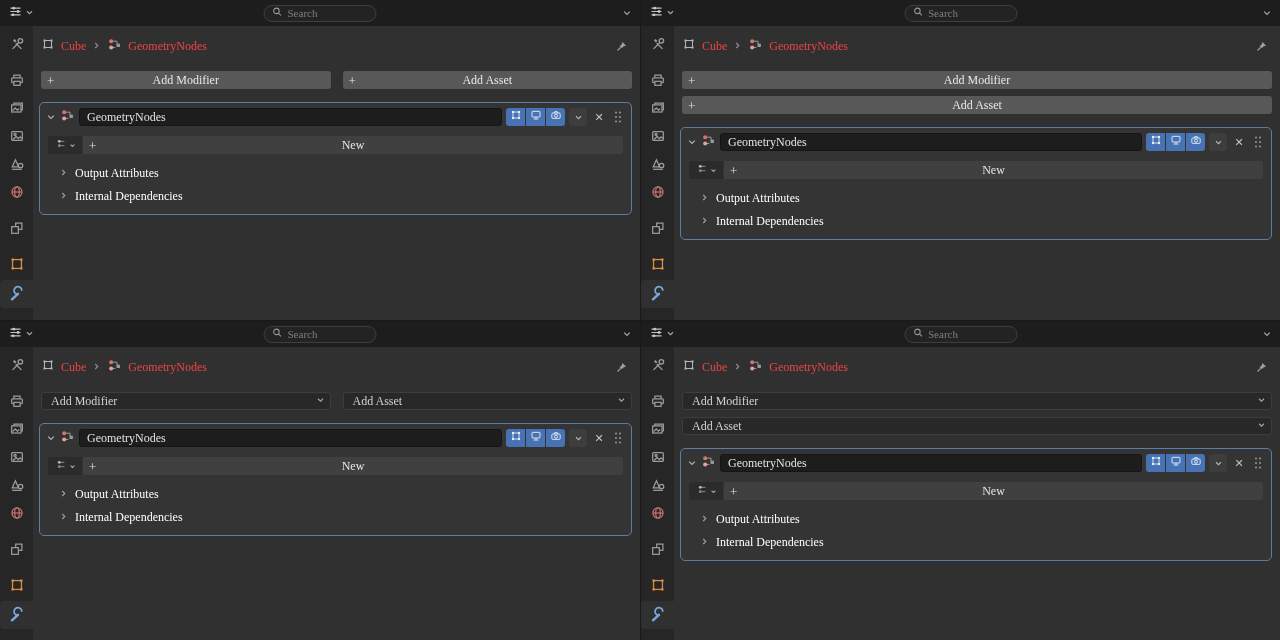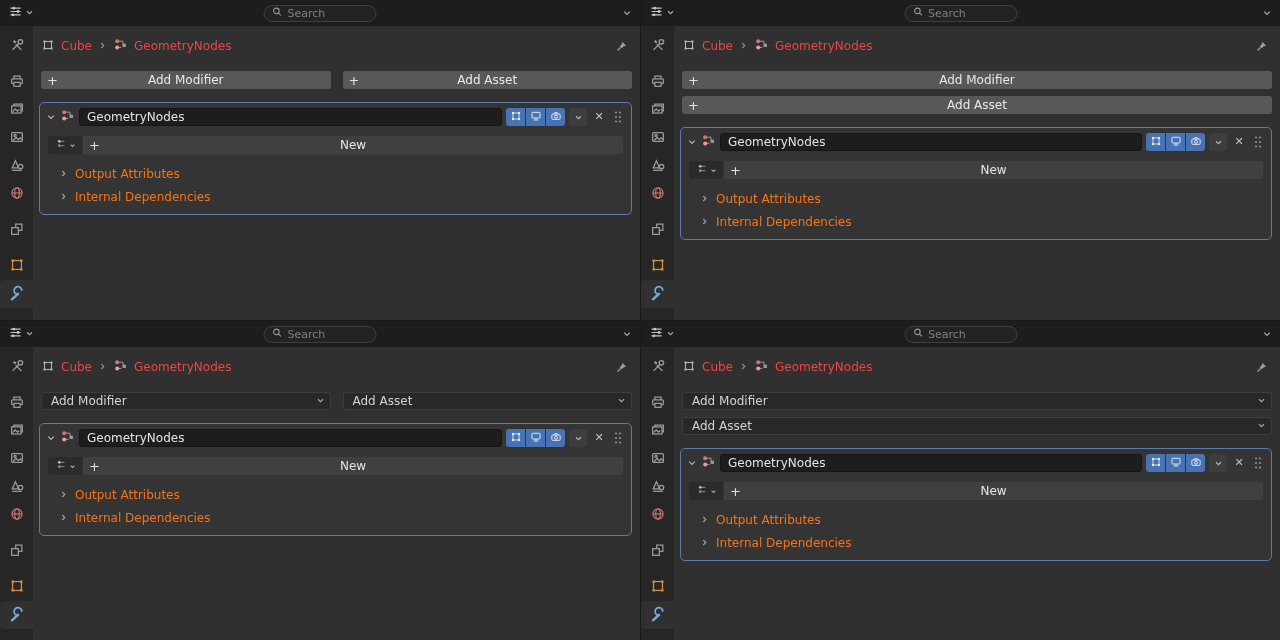--- a/index.html
+++ b/index.html
@@ -13,7 +13,7 @@
     display:grid;
     grid-template-columns:640px 640px;
     grid-template-rows:320px 320px;
-    width:1280px; height:640px;
+    width:1280px; height:640px;font-family:Liberation Serif, serif;
   }
   .quad {
     position:relative; width:640px; height:320px; background:#303030;

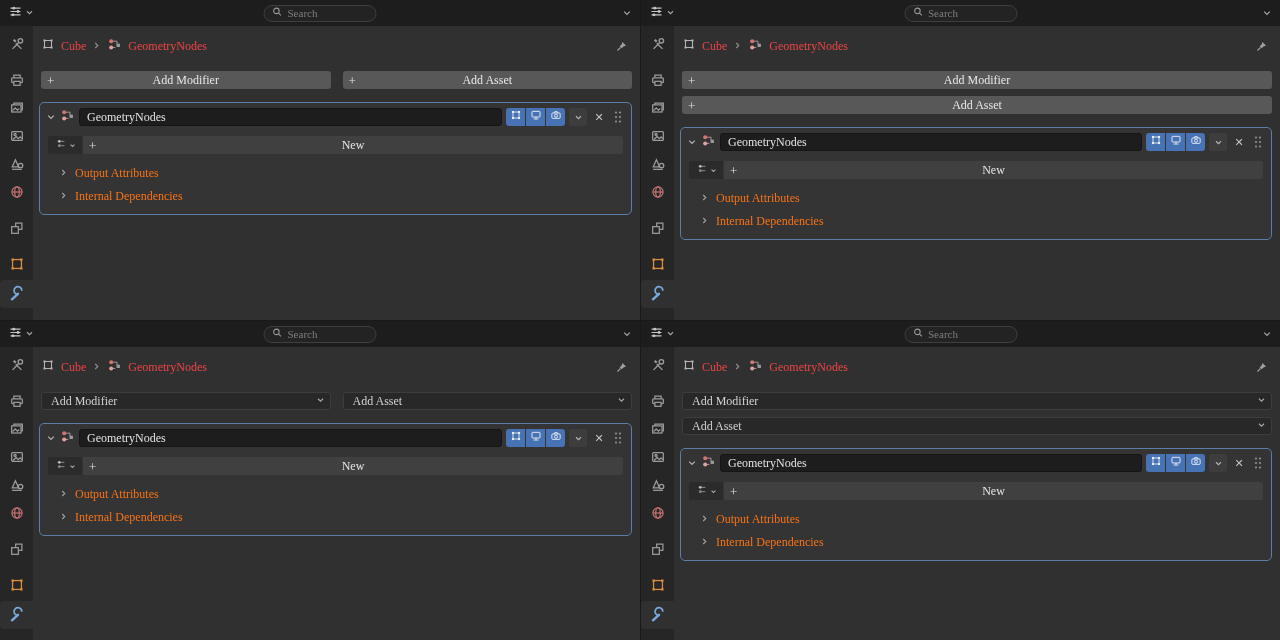--- a/index.html
+++ b/index.html
@@ -124,7 +124,7 @@
   .sections { margin-top:8px; }
   .section-row {
     height:23px; display:flex; align-items:center; gap:7px;
-    padding-left:16px; color:#f97316;
+    padding-left:16px; color:#ffffff;
   }
 </style>
 </head>

